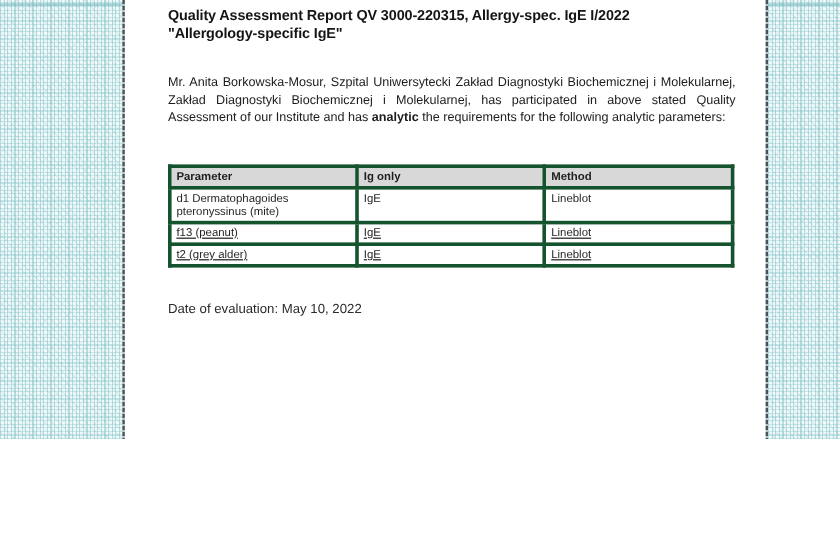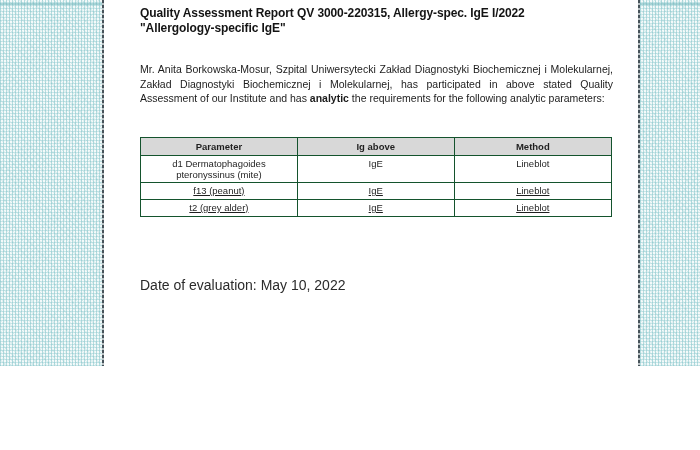--- a/index.html
+++ b/index.html
@@ -55,9 +55,9 @@
     font-size:9.5px; color:#1f1f1f;
   }
   table.params th, table.params td {
-    border:1px solid #14532d;
+    border:3px solid #14532d;
     padding:2px 4px;
-    text-align:center; vertical-align:top;
+    text-align:left; vertical-align:top;
     line-height:11px;
     overflow:hidden;
   }

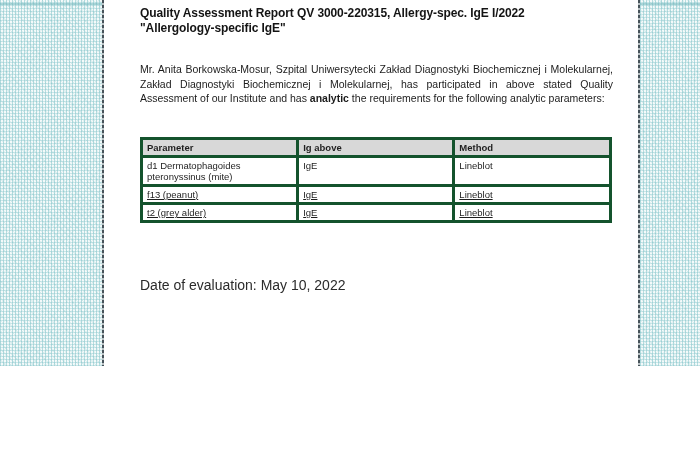--- a/index.html
+++ b/index.html
@@ -109,7 +109,7 @@
     <thead>
       <tr>
         <th>Parameter</th>
-        <th>Ig above</th>
+        <th>Ig only</th>
         <th>Method</th>
       </tr>
     </thead>

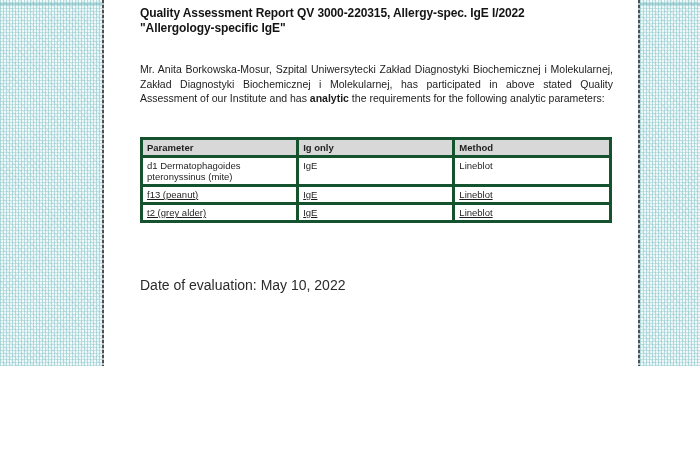--- a/index.html
+++ b/index.html
@@ -74,8 +74,8 @@
     font-size:8px; color:#2b2b2b;
   }
   .date {
-    position:absolute; left:140px; top:277px;
-    font-size:14px; color:#2b2b2b;text-align:center;
+    position:absolute; left:140px; top:252px;
+    font-size:11px; color:#2b2b2b;text-align:center;
   }
 </style>
 </head>

